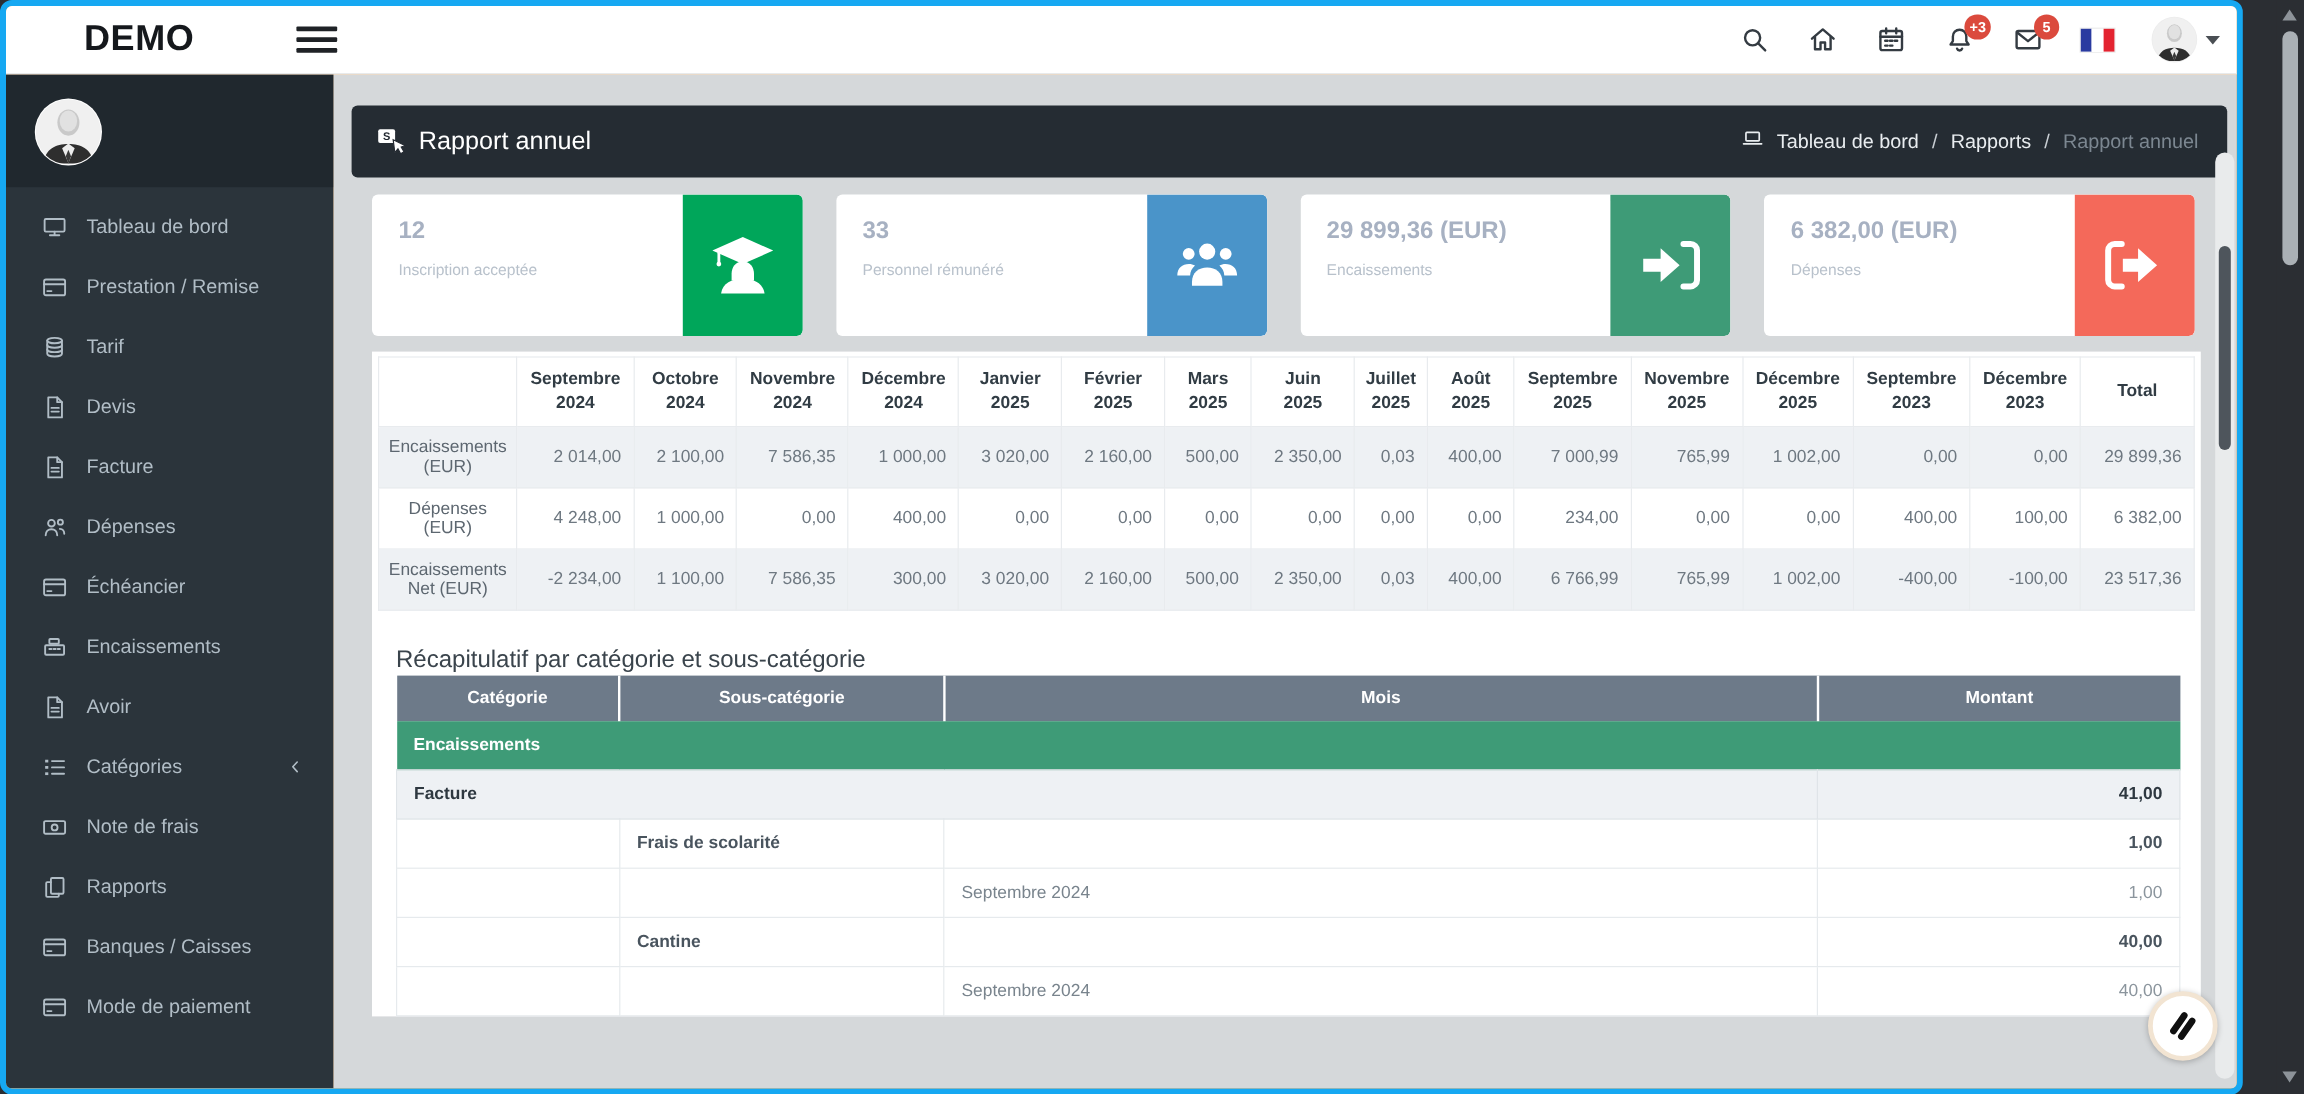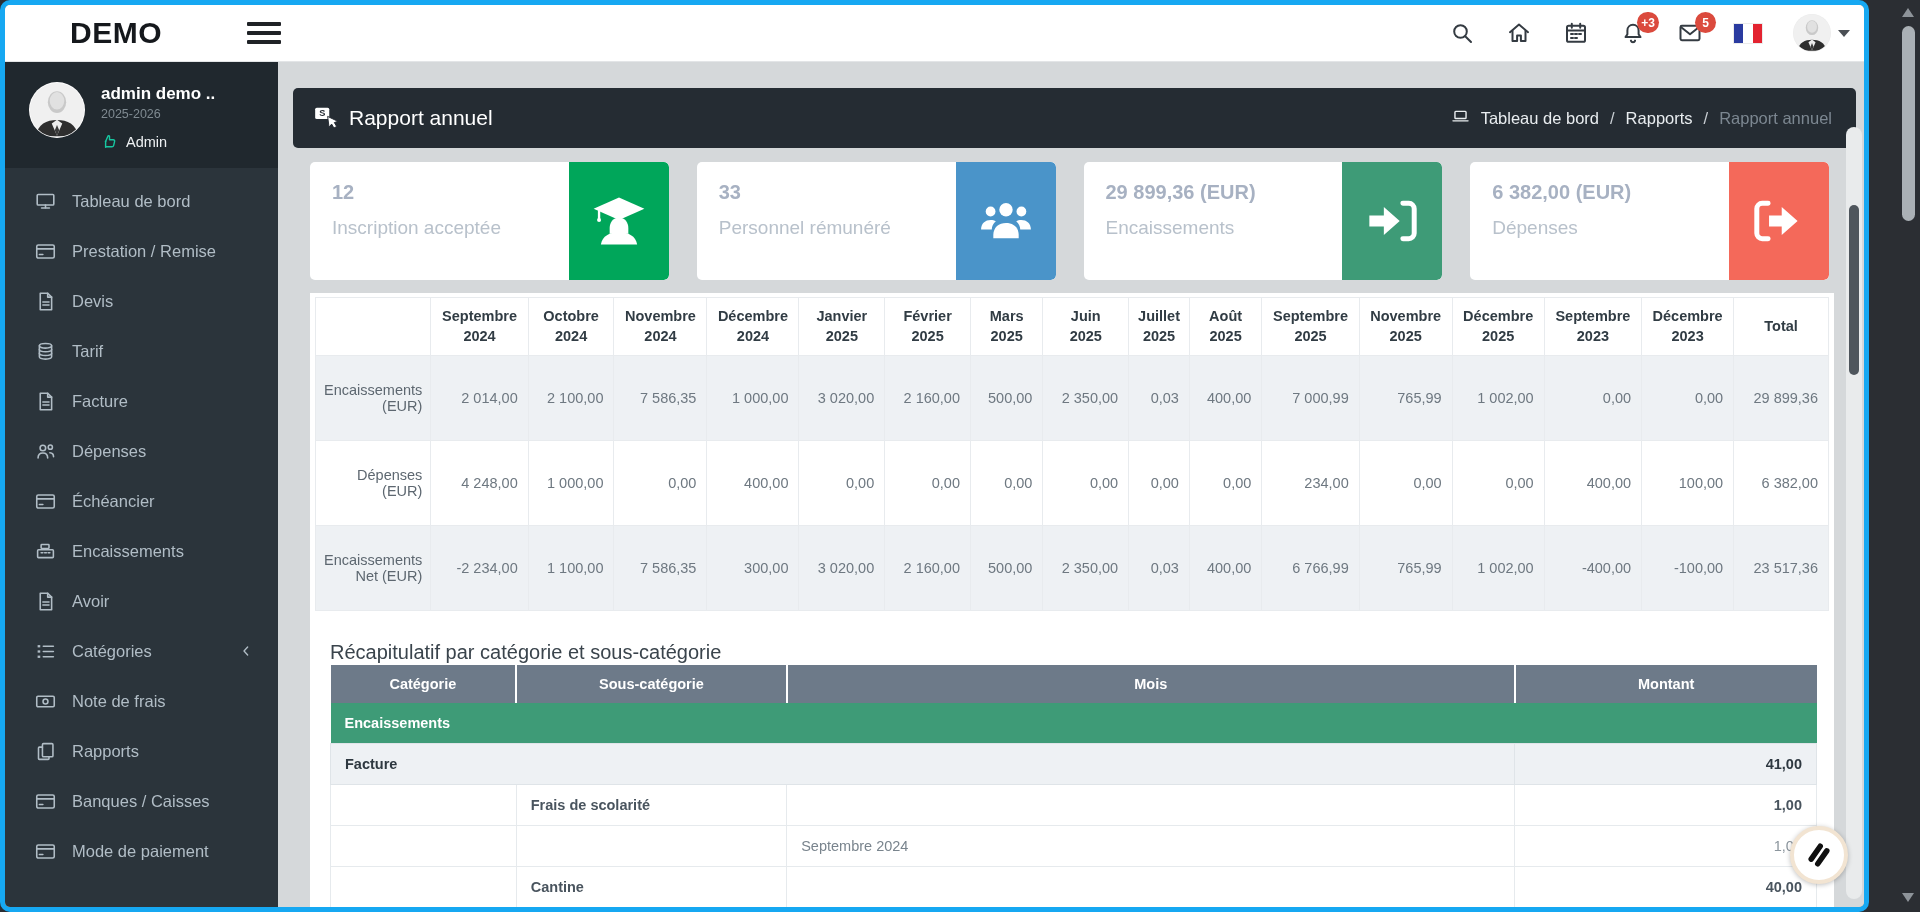--- a/index.html
+++ b/index.html
@@ -205,17 +205,6 @@
               <path d="M32 49l-2.5 6 2.5 7 2.5-7z" fill="#3a3a3a"></path>
             </g>
             </svg>
-        </div>
-        <div class="user-info">
-          <div class="user-name">admin demo ..</div>
-          <div class="user-year">2025-2026</div>
-          <div class="user-role">
-            <svg viewBox="0 0 24 24">
-                <path d="M6.5 11.5V20"></path>
-                <path d="M6.5 12l3.2-7.4c.5-1.2 2.3-.8 2.3.5v4.4h5.3c1.3 0 2.2 1.2 1.9 2.4l-1.3 5.6c-.3 1.2-1.3 2-2.5 2H6.5"></path>
-              </svg>
-            <span>Admin</span>
-          </div>
         </div>
       </div>
       <div class="menu" id="sidebar-menu">

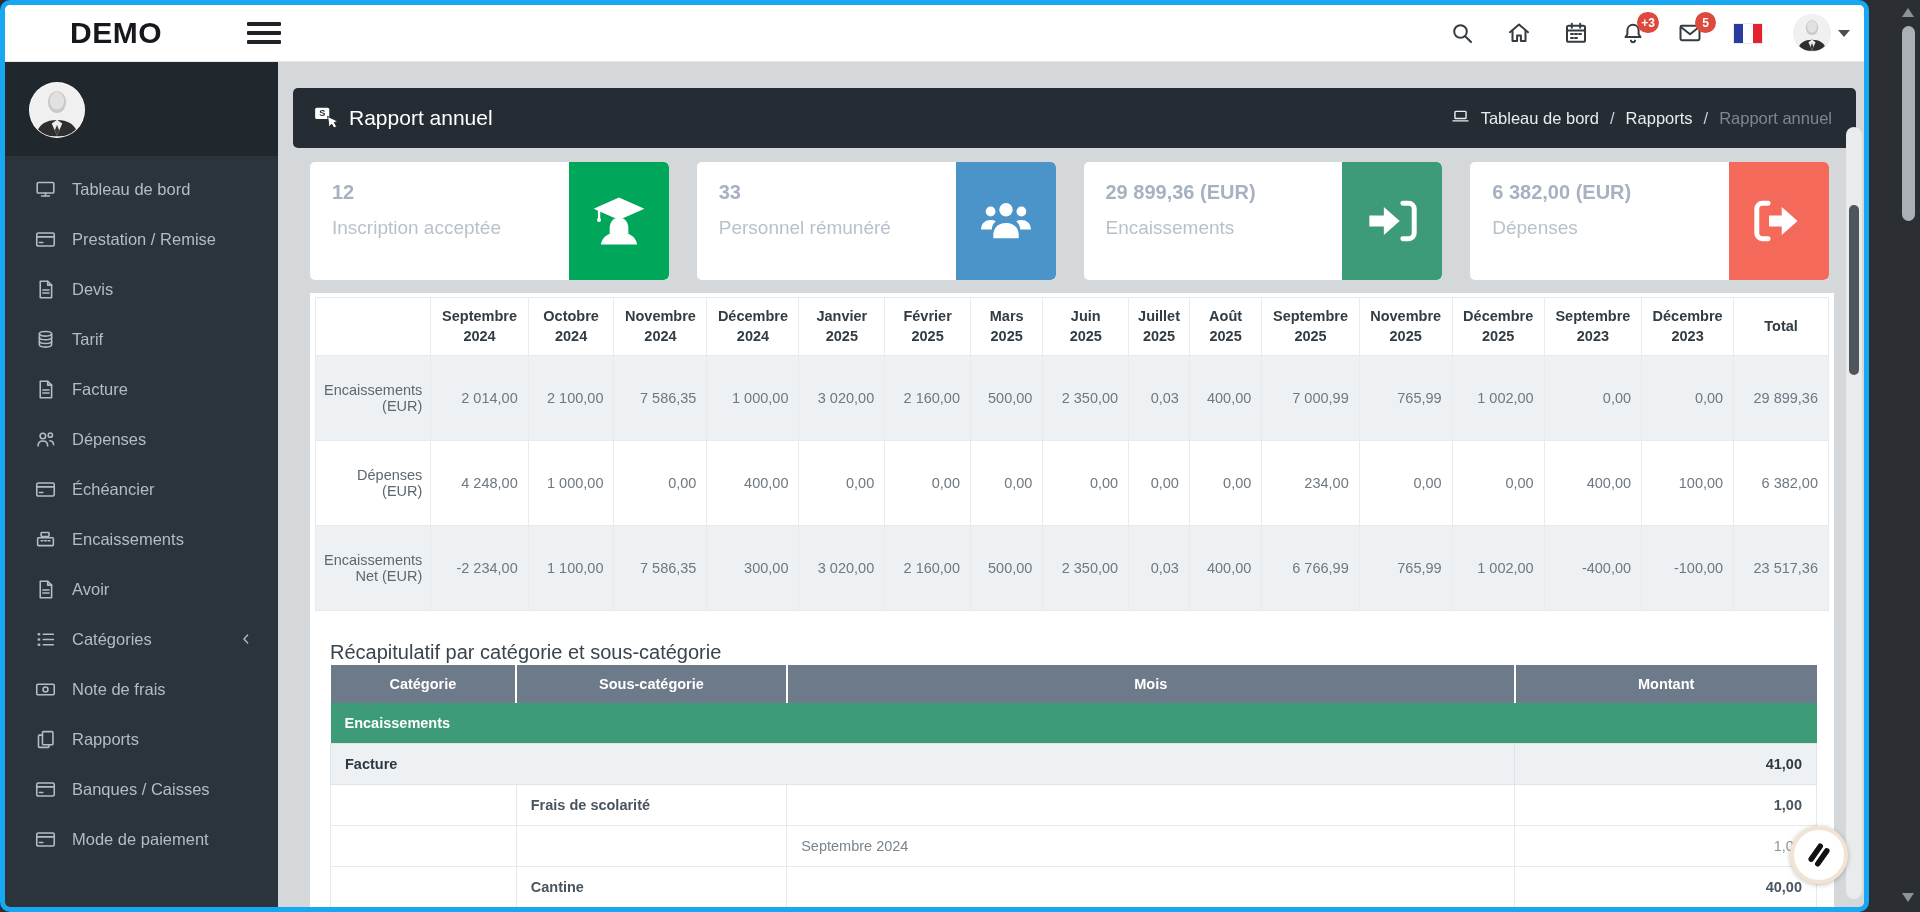--- a/index.html
+++ b/index.html
@@ -72,7 +72,7 @@
   .cards { margin:14px 35px 0 32px; display:flex; gap:28px; }
   .card { flex:1; height:118px; background:#fff; border-radius:5px; position:relative; overflow:hidden; }
   .card-value { margin:19px 0 0 22px; font-size:20px; font-weight:bold; color:#a7b1c2; }
-  .card-label { margin:13px 0 0 22px; font-size:19px; color:#b8c1cb; }
+  .card-label { margin:13px 0 0 22px; font-size:13px; color:#b8c1cb; }
   .card-icon { position:absolute; top:0; right:0; bottom:0; width:100px;
     display:flex; align-items:center; justify-content:center; border-radius:0 5px 5px 0; }
   .card-icon svg { width:58px; height:58px; fill:#ffffff; }

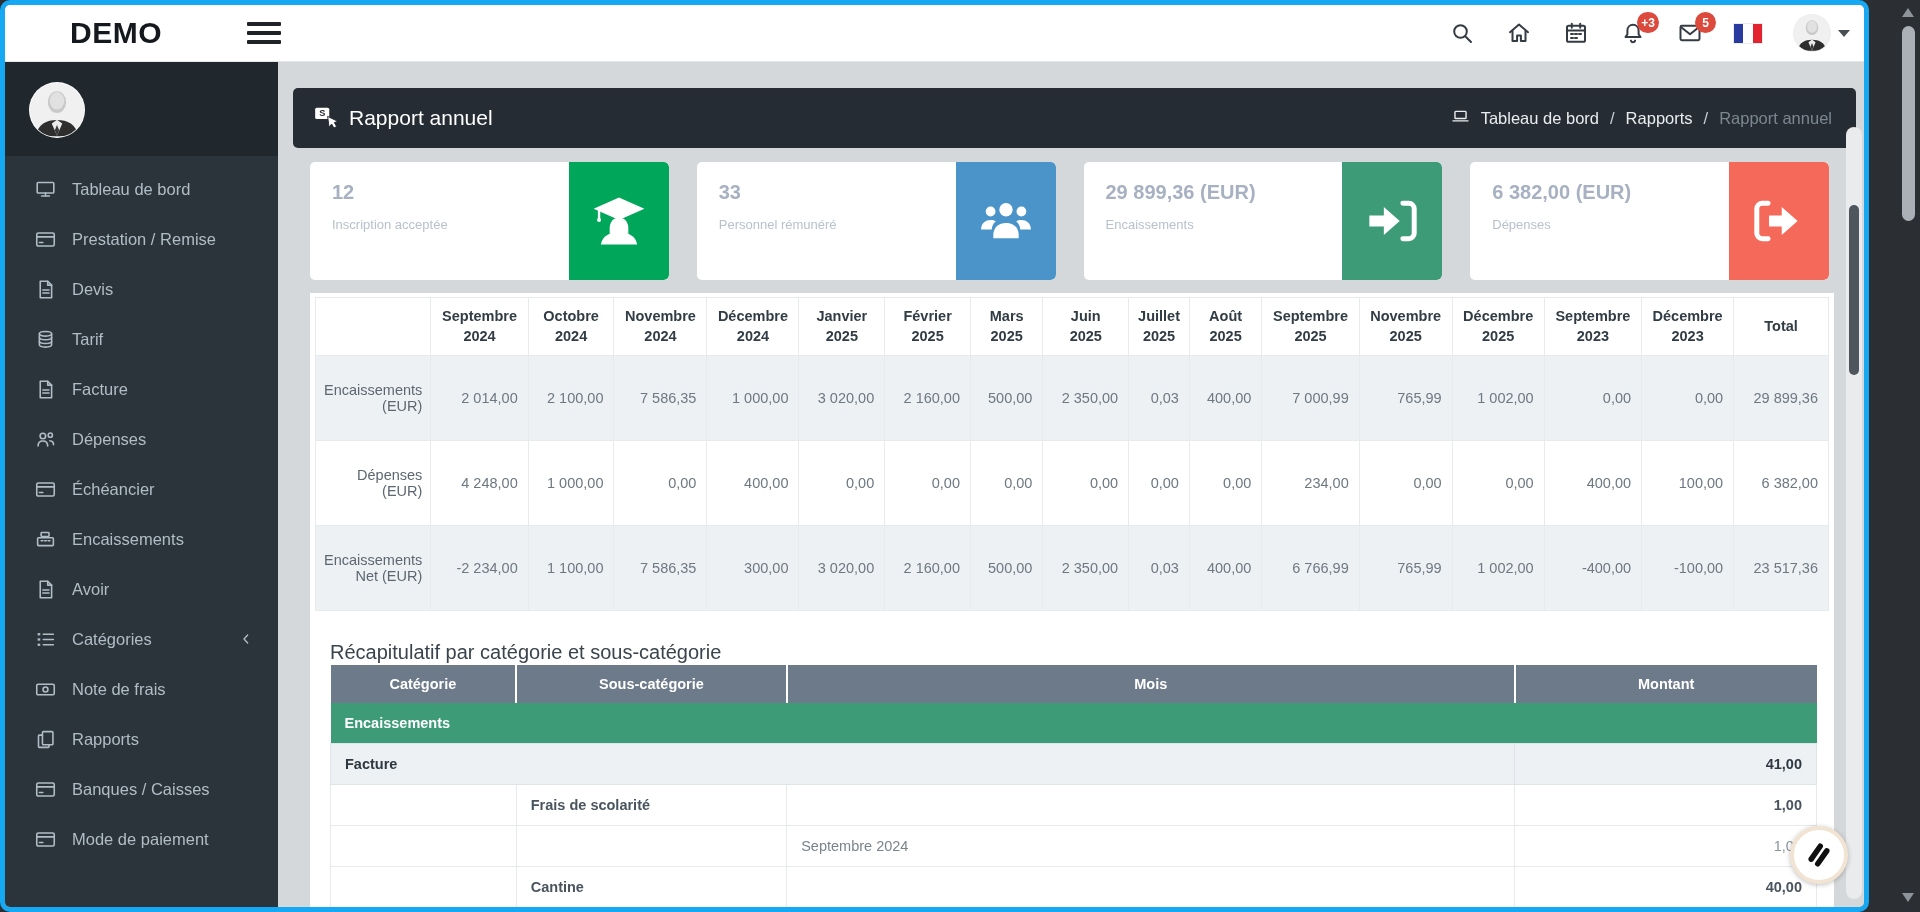--- a/index.html
+++ b/index.html
@@ -231,16 +231,6 @@
           <div class="menu-item">
             <span class="mi">
               <svg viewBox="0 0 24 24">
-                <path d="M6 2.5h8.5L19 7v14.5H6z"></path>
-                <path d="M14.5 2.5V7H19"></path>
-                <path d="M9 12.5h7M9 16h7"></path>
-              </svg>
-            </span>
-            <span class="lbl">Devis</span>
-          </div>
-          <div class="menu-item">
-            <span class="mi">
-              <svg viewBox="0 0 24 24">
                 <ellipse cx="12" cy="5.5" rx="7" ry="2.6"></ellipse>
                 <path d="M5 5.5v4.2c0 1.4 3.1 2.6 7 2.6s7-1.2 7-2.6V5.5"></path>
                 <path d="M5 9.7v4.2c0 1.4 3.1 2.6 7 2.6s7-1.2 7-2.6V9.7"></path>
@@ -248,6 +238,16 @@
               </svg>
             </span>
             <span class="lbl">Tarif</span>
+          </div>
+          <div class="menu-item">
+            <span class="mi">
+              <svg viewBox="0 0 24 24">
+                <path d="M6 2.5h8.5L19 7v14.5H6z"></path>
+                <path d="M14.5 2.5V7H19"></path>
+                <path d="M9 12.5h7M9 16h7"></path>
+              </svg>
+            </span>
+            <span class="lbl">Devis</span>
           </div>
           <div class="menu-item">
             <span class="mi">

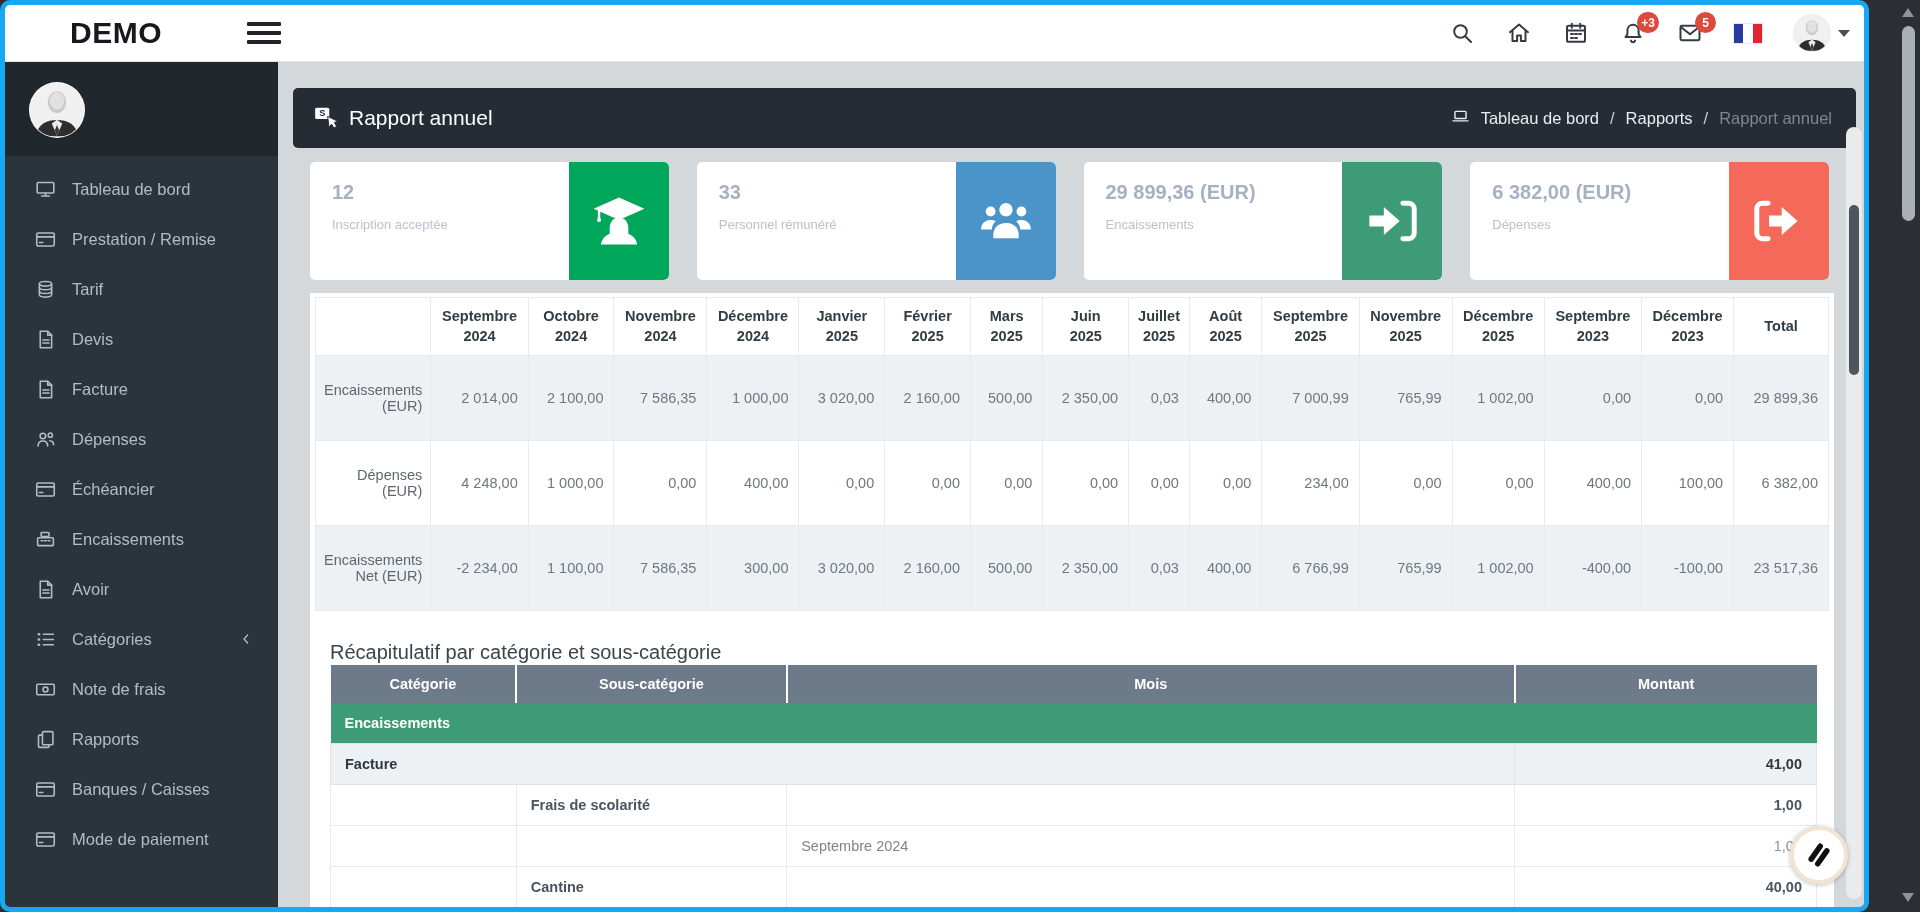--- a/index.html
+++ b/index.html
@@ -83,7 +83,7 @@
   .t1 th, .t1 td { border:1px solid #e8ebee; white-space:nowrap; }
   .t1 th { font-size:14.5px; font-weight:bold; color:#313c44; text-align:center; padding:9px 6px; line-height:1.35; background:#fff; }
   .t1 td { font-size:14.5px; color:#6e7881; text-align:right; padding:10px 10px; }
-  .t1 td.rowlabel { text-align:right; color:#5d6770; white-space:normal; padding:26px 8px; width:92px; }
+  .t1 td.rowlabel { text-align:center; color:#5d6770; white-space:normal; padding:9px 8px; width:92px; }
   .t1 tr.striped td { background:#eef1f4; }
 
   .recap-heading { margin:30px 6px 1px 15px; font-size:20px; font-weight:400; color:#3a444c; }

